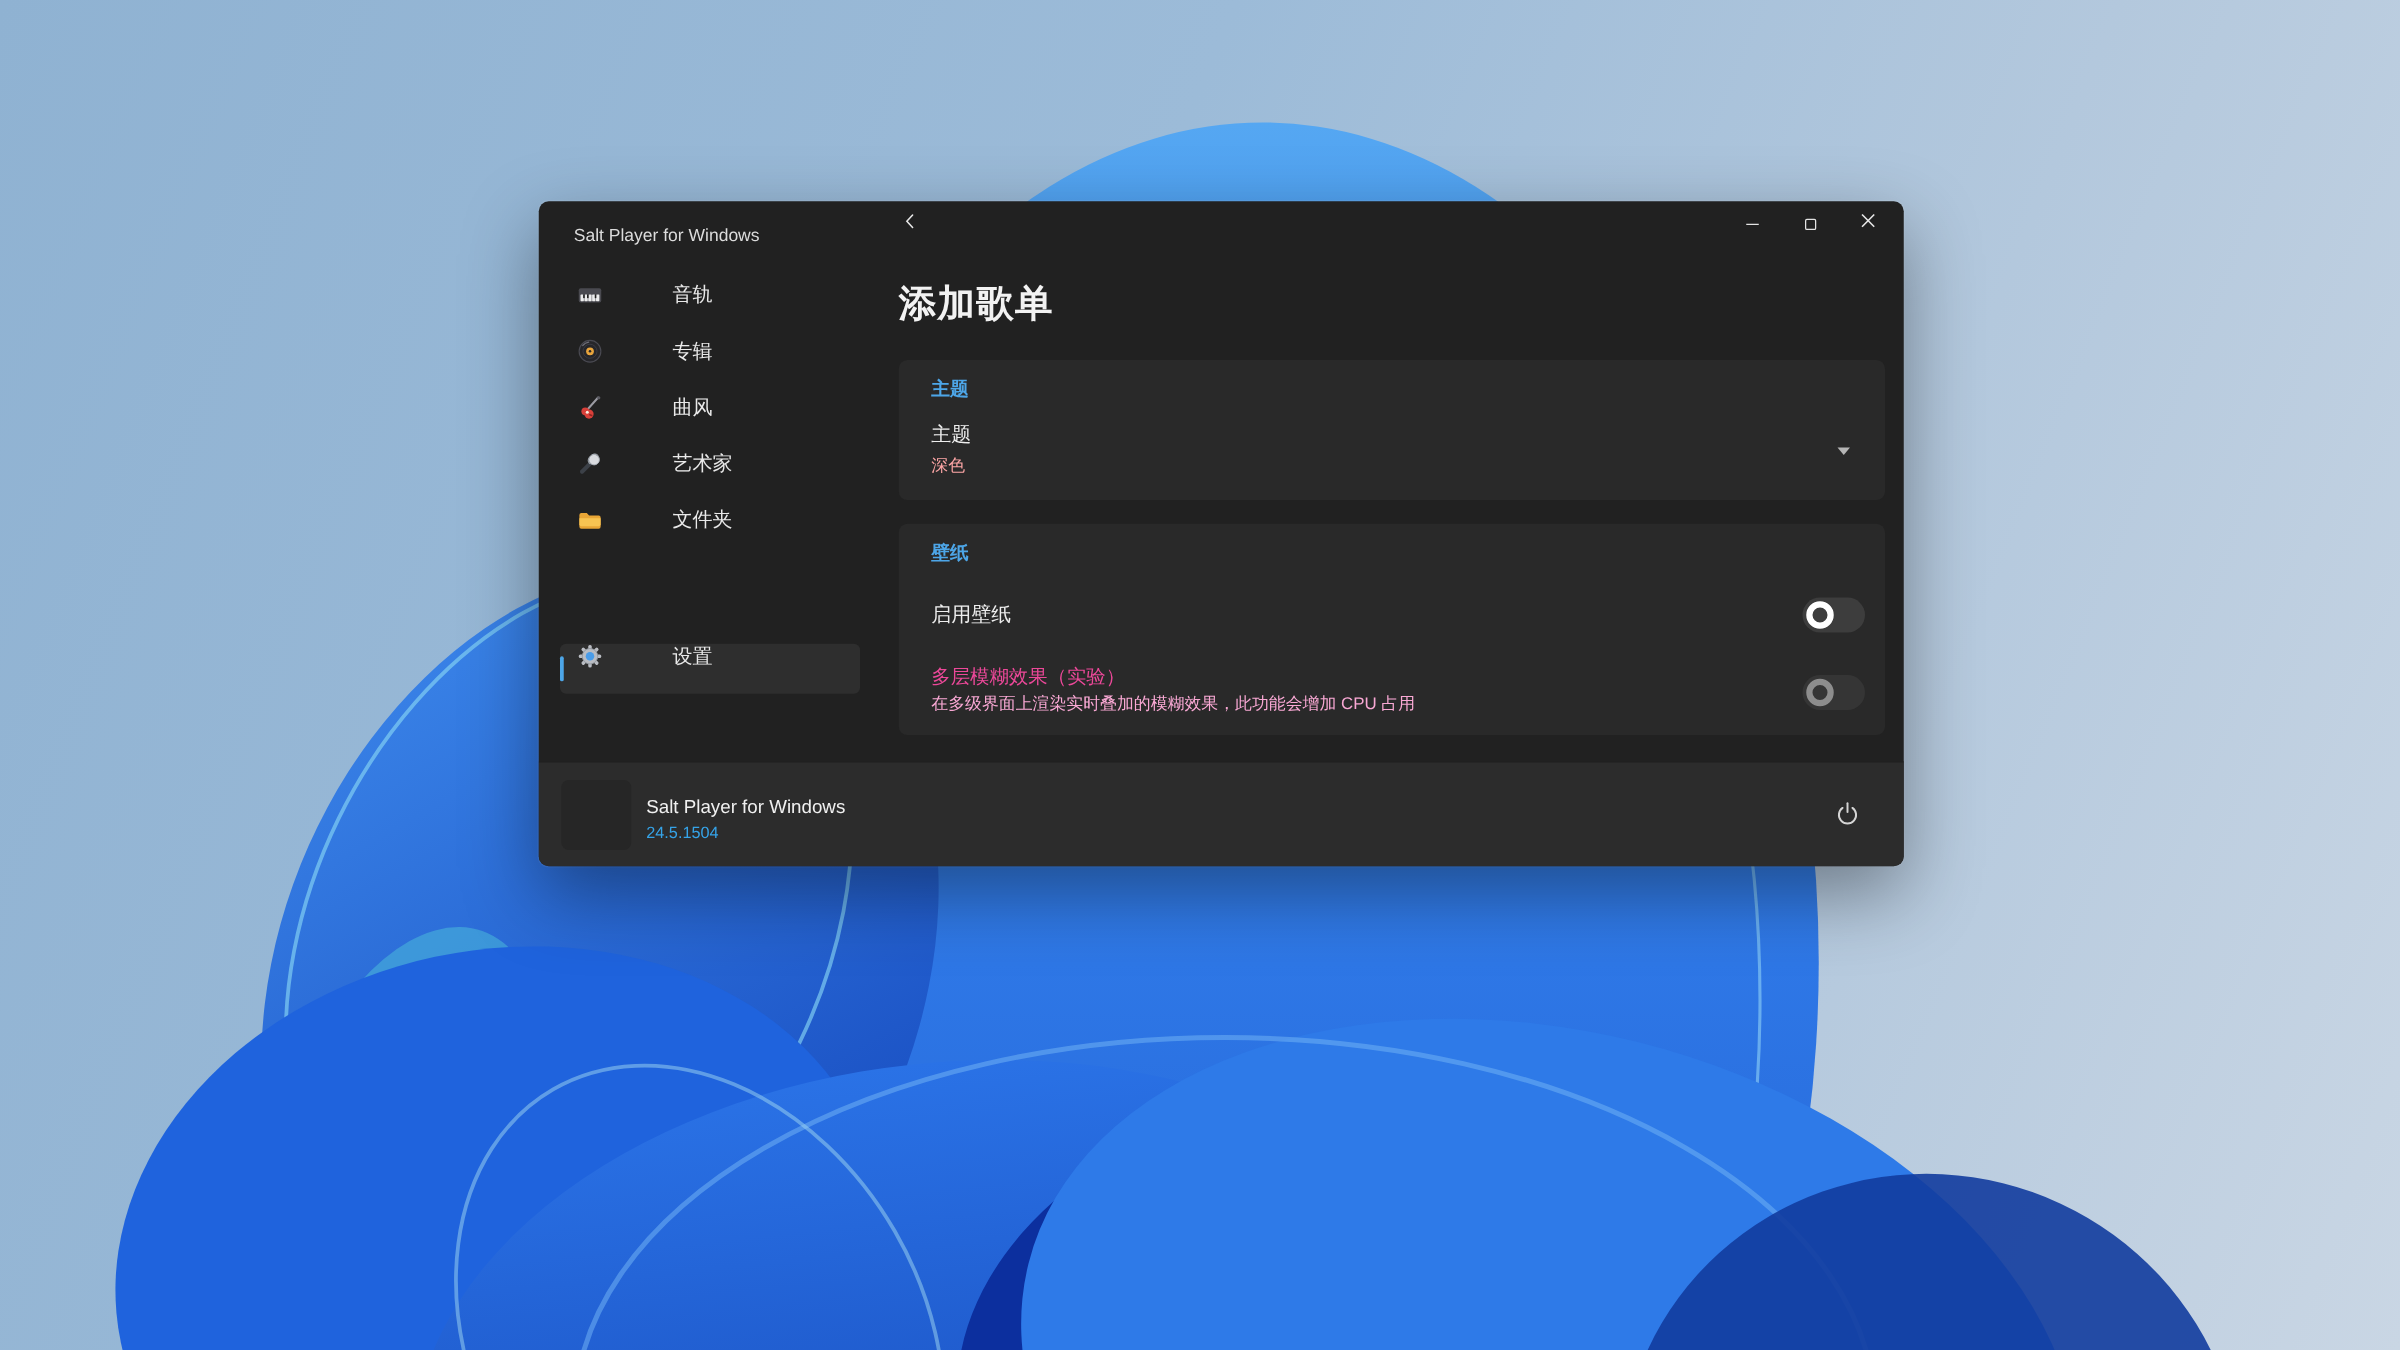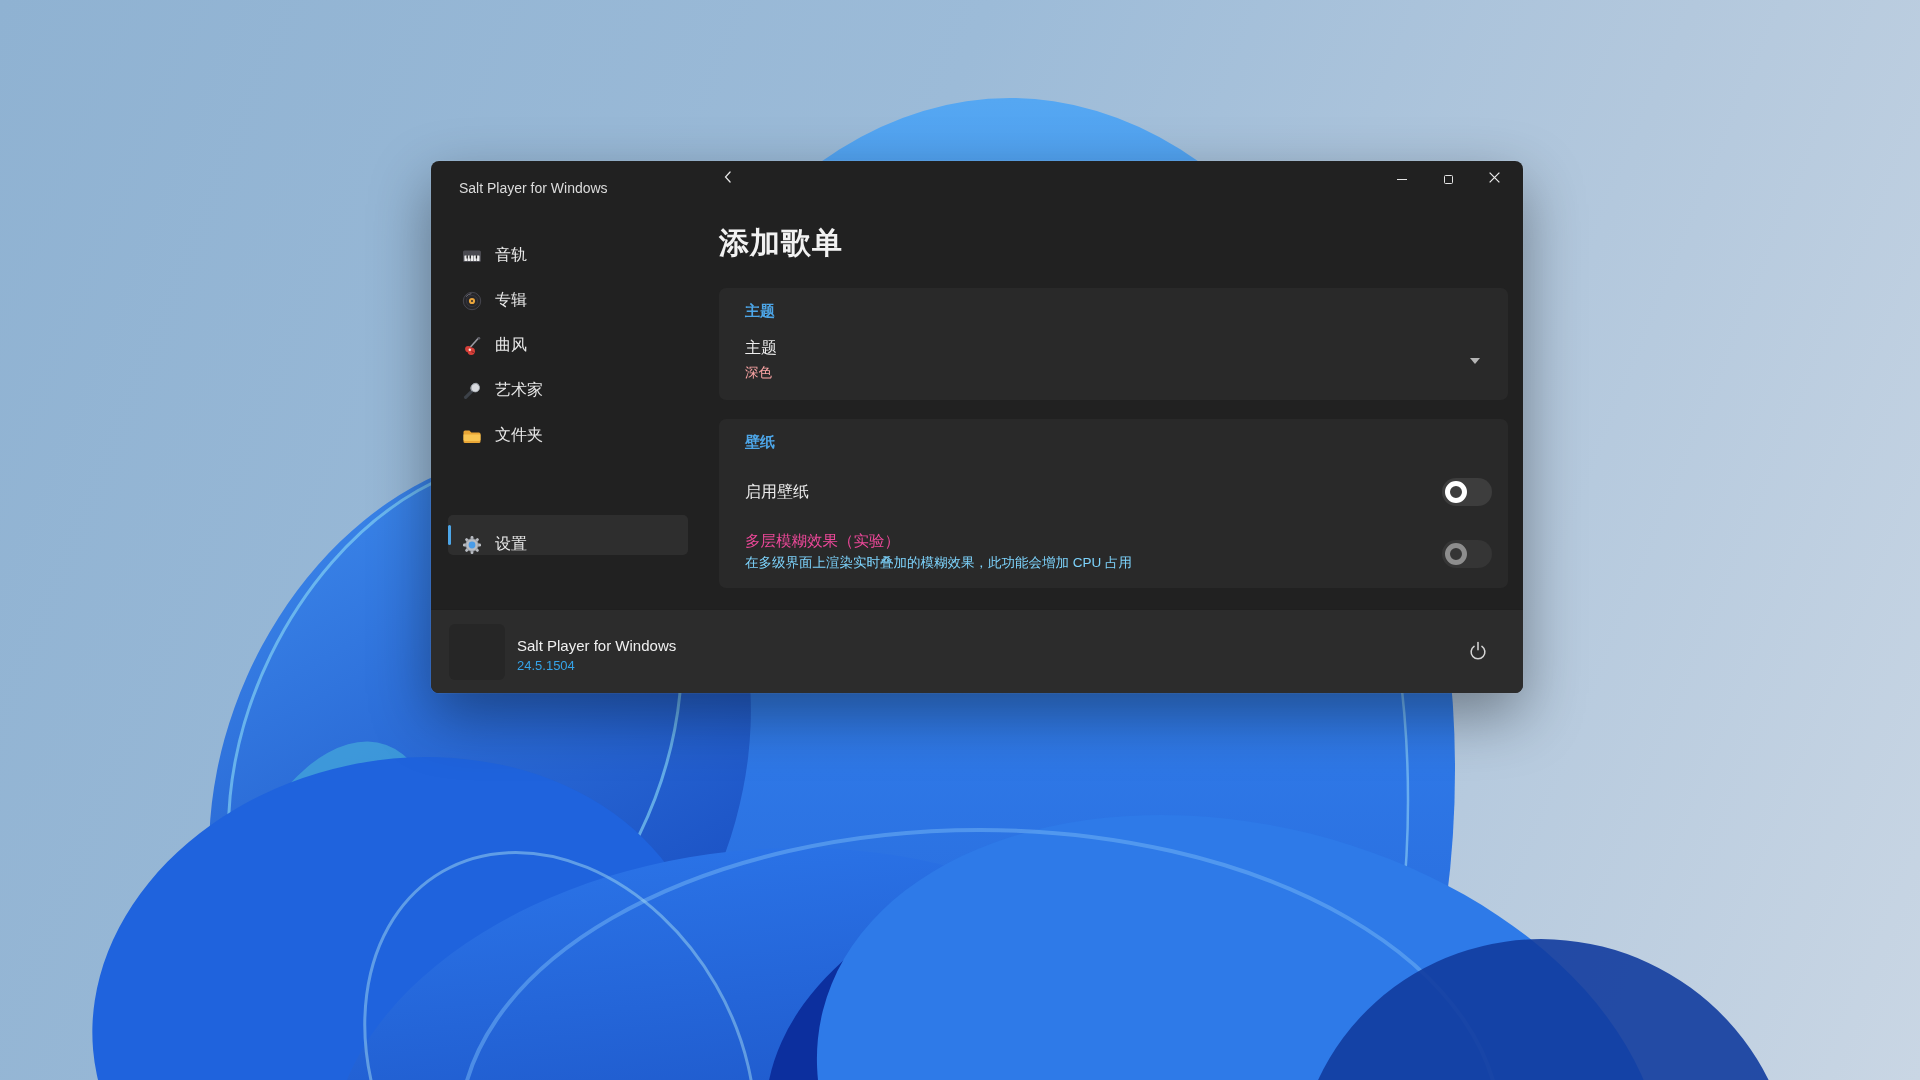--- a/index.html
+++ b/index.html
@@ -29,7 +29,7 @@
 
   
   .side-item { position:absolute; left:17px; width:240px; height:40px; border-radius:5px;
-    display:flex; align-items:flex-end; cursor:pointer; }
+    display:flex; align-items:flex-start; cursor:pointer;gap:43px; }
   .side-item.selected { background:#2e2e2e; }
   .side-item .pill { display:none; }
   .side-item.selected .pill { display:block; position:absolute; left:0; top:10px;

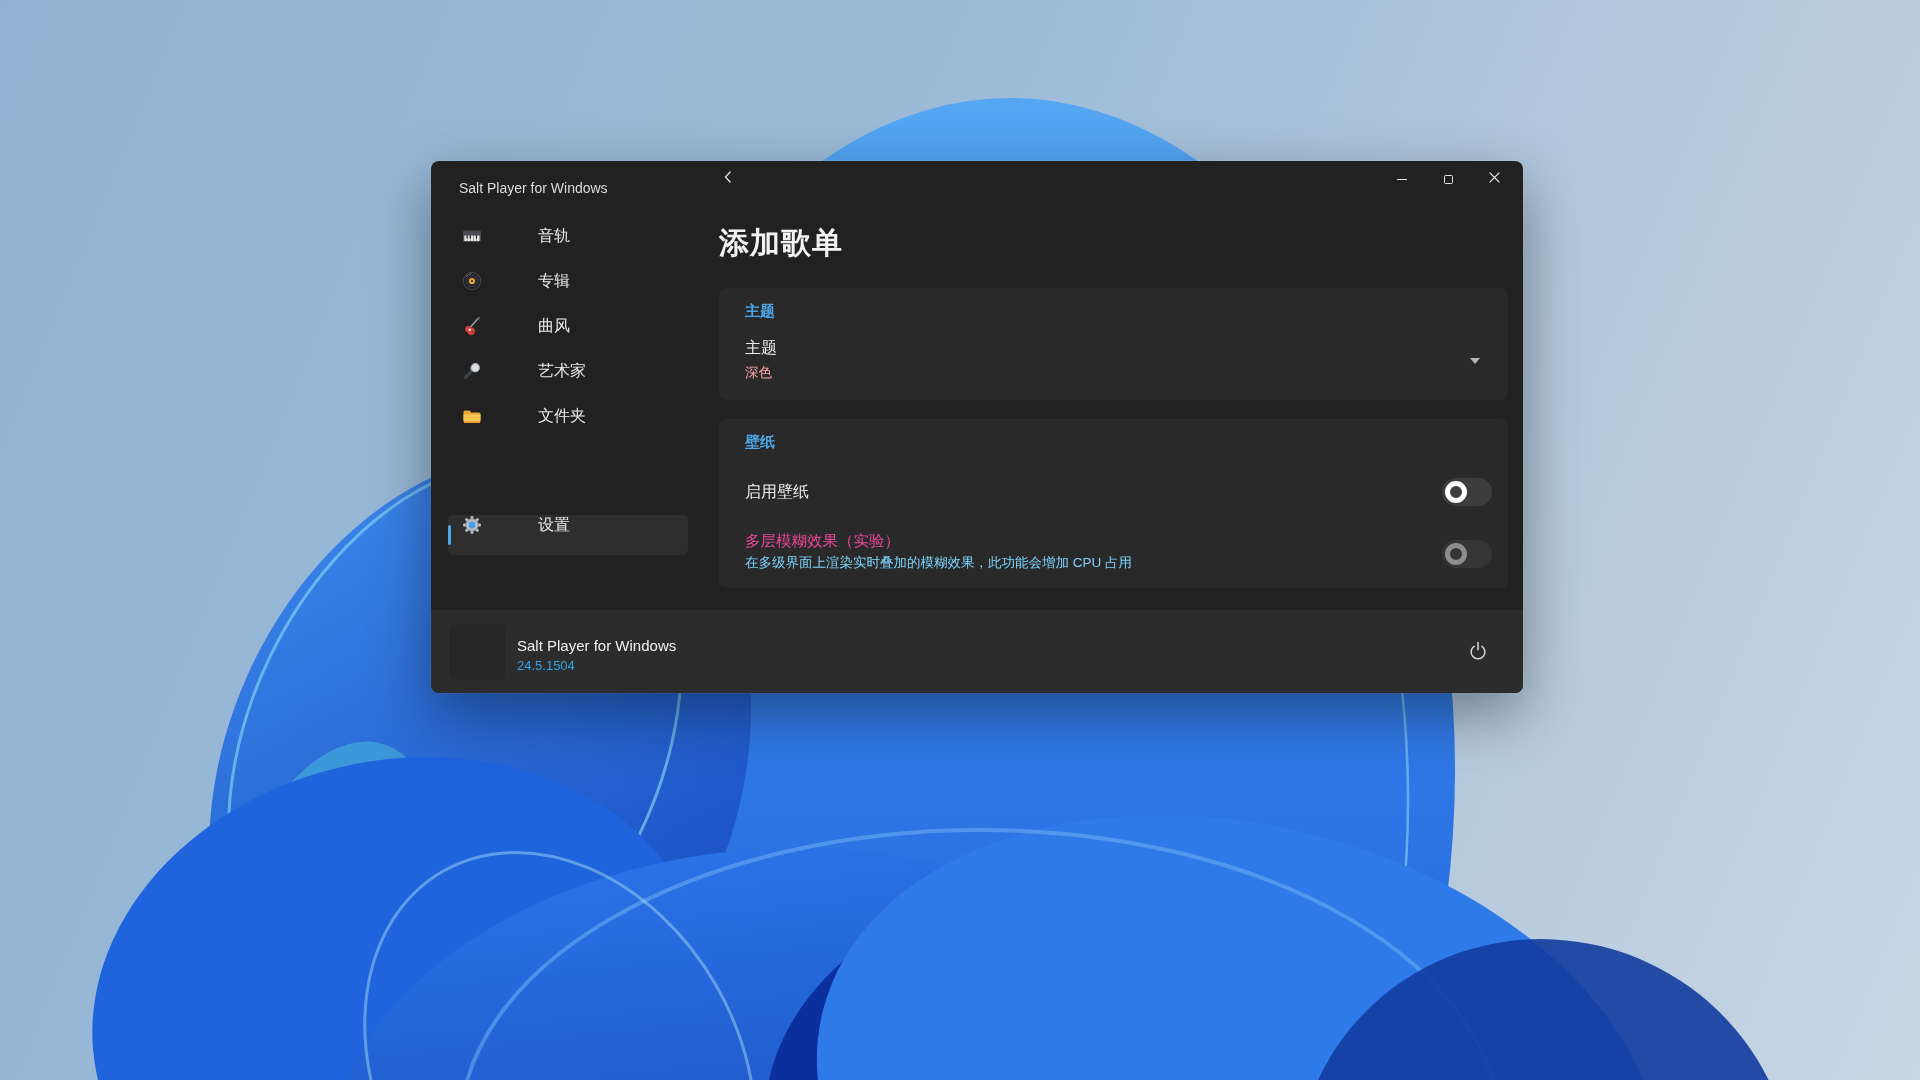--- a/index.html
+++ b/index.html
@@ -50,7 +50,7 @@
     border-left:5px solid transparent; border-right:5px solid transparent;
     border-top:6px solid #b5b5b5; cursor:pointer; }
   .row-disabled .row-title { color:#ec4899; font-size:15.5px; }
-  .row-disabled .row-sub { color:#7dd3fc;text-align:center; }
+  .row-disabled .row-sub { color:#f9a8d4;text-align:center; }
 
   
   .toggle { position:absolute; right:16px; width:50px; height:28px; border-radius:14px;

